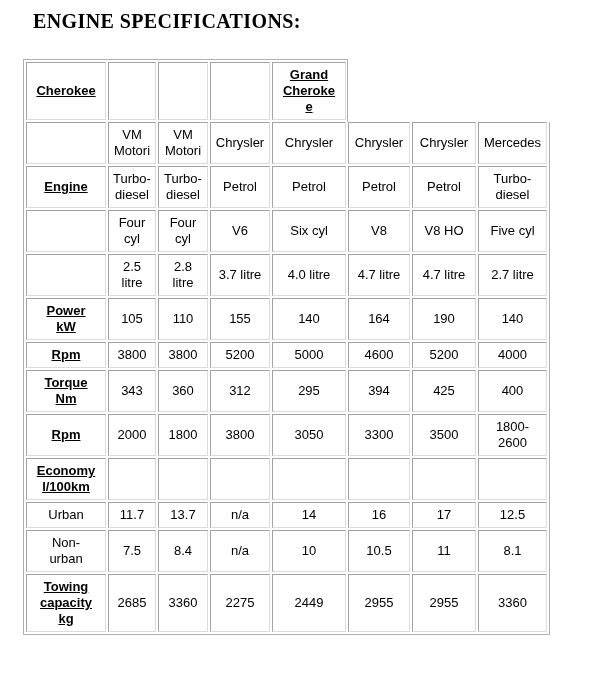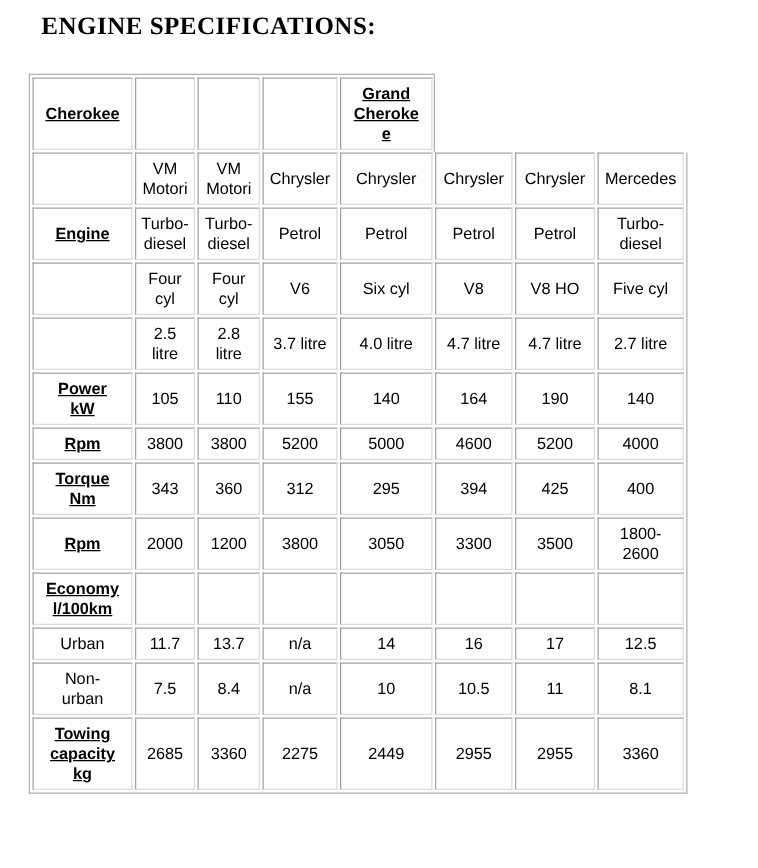--- a/index.html
+++ b/index.html
@@ -180,7 +180,7 @@
           <tr>
             <td class="b">Rpm</td>
             <td>2000</td>
-            <td>1200</td>
+            <td>1800</td>
             <td>3800</td>
             <td>3050</td>
             <td>3300</td>

